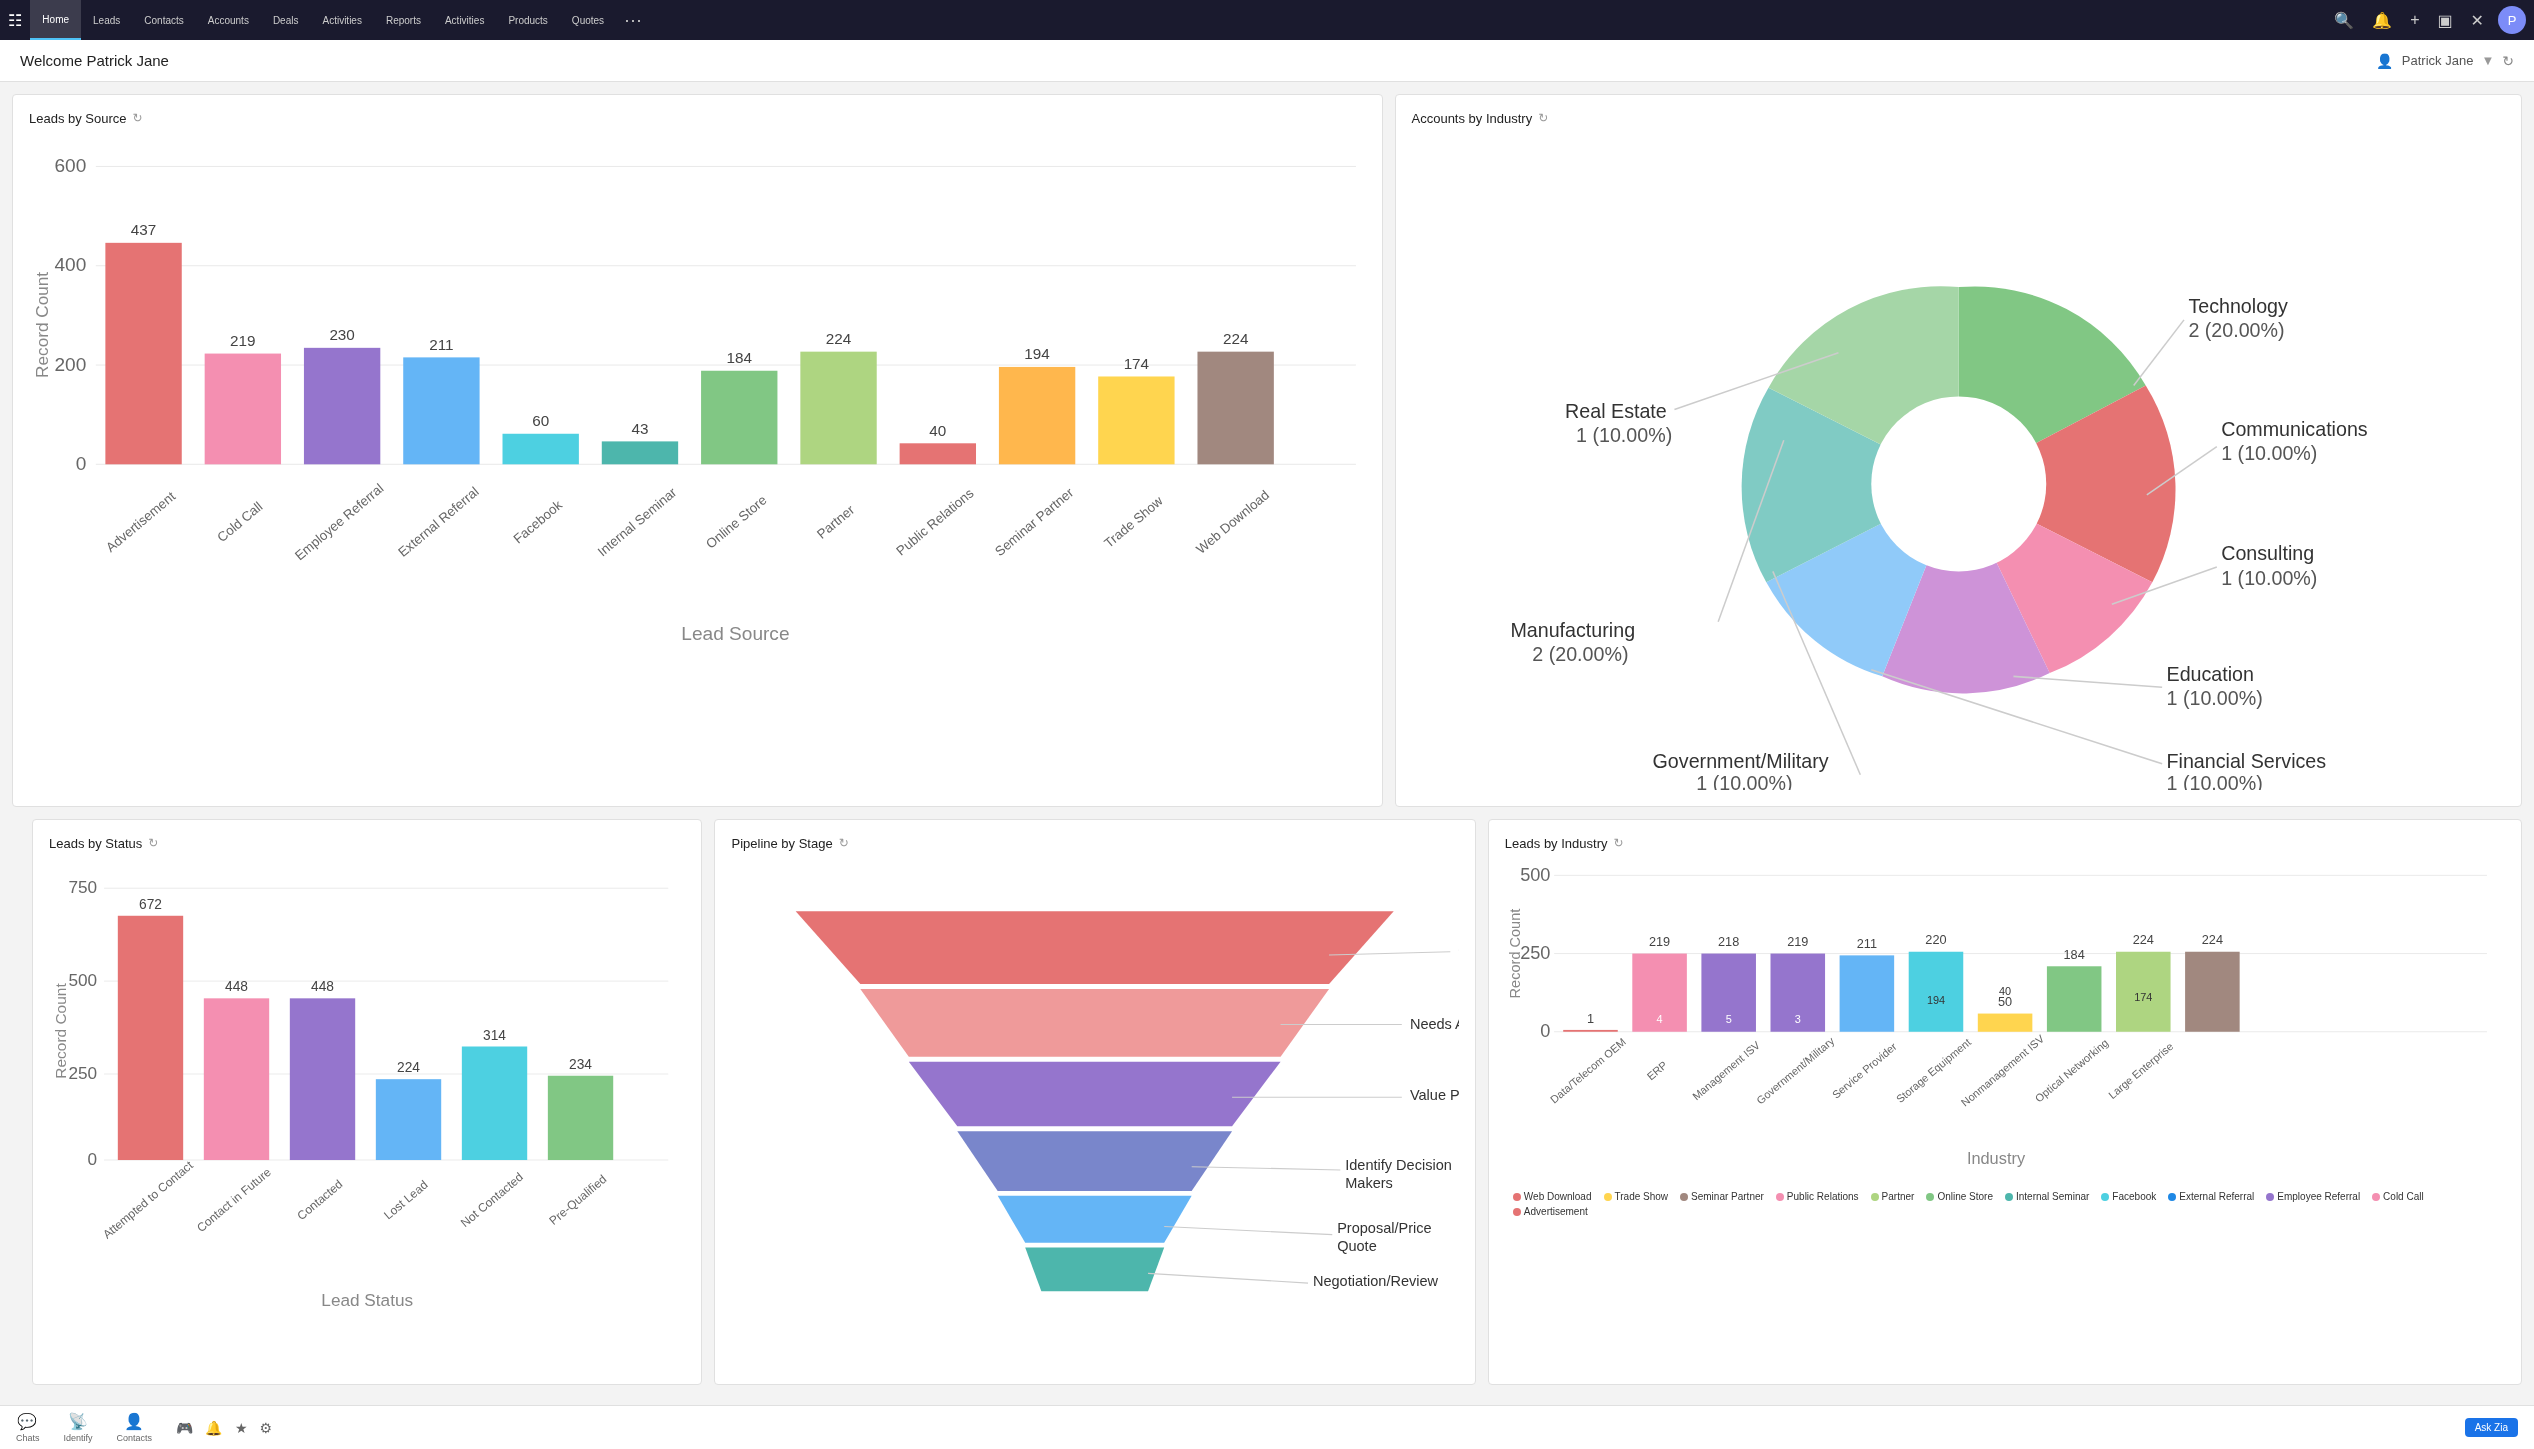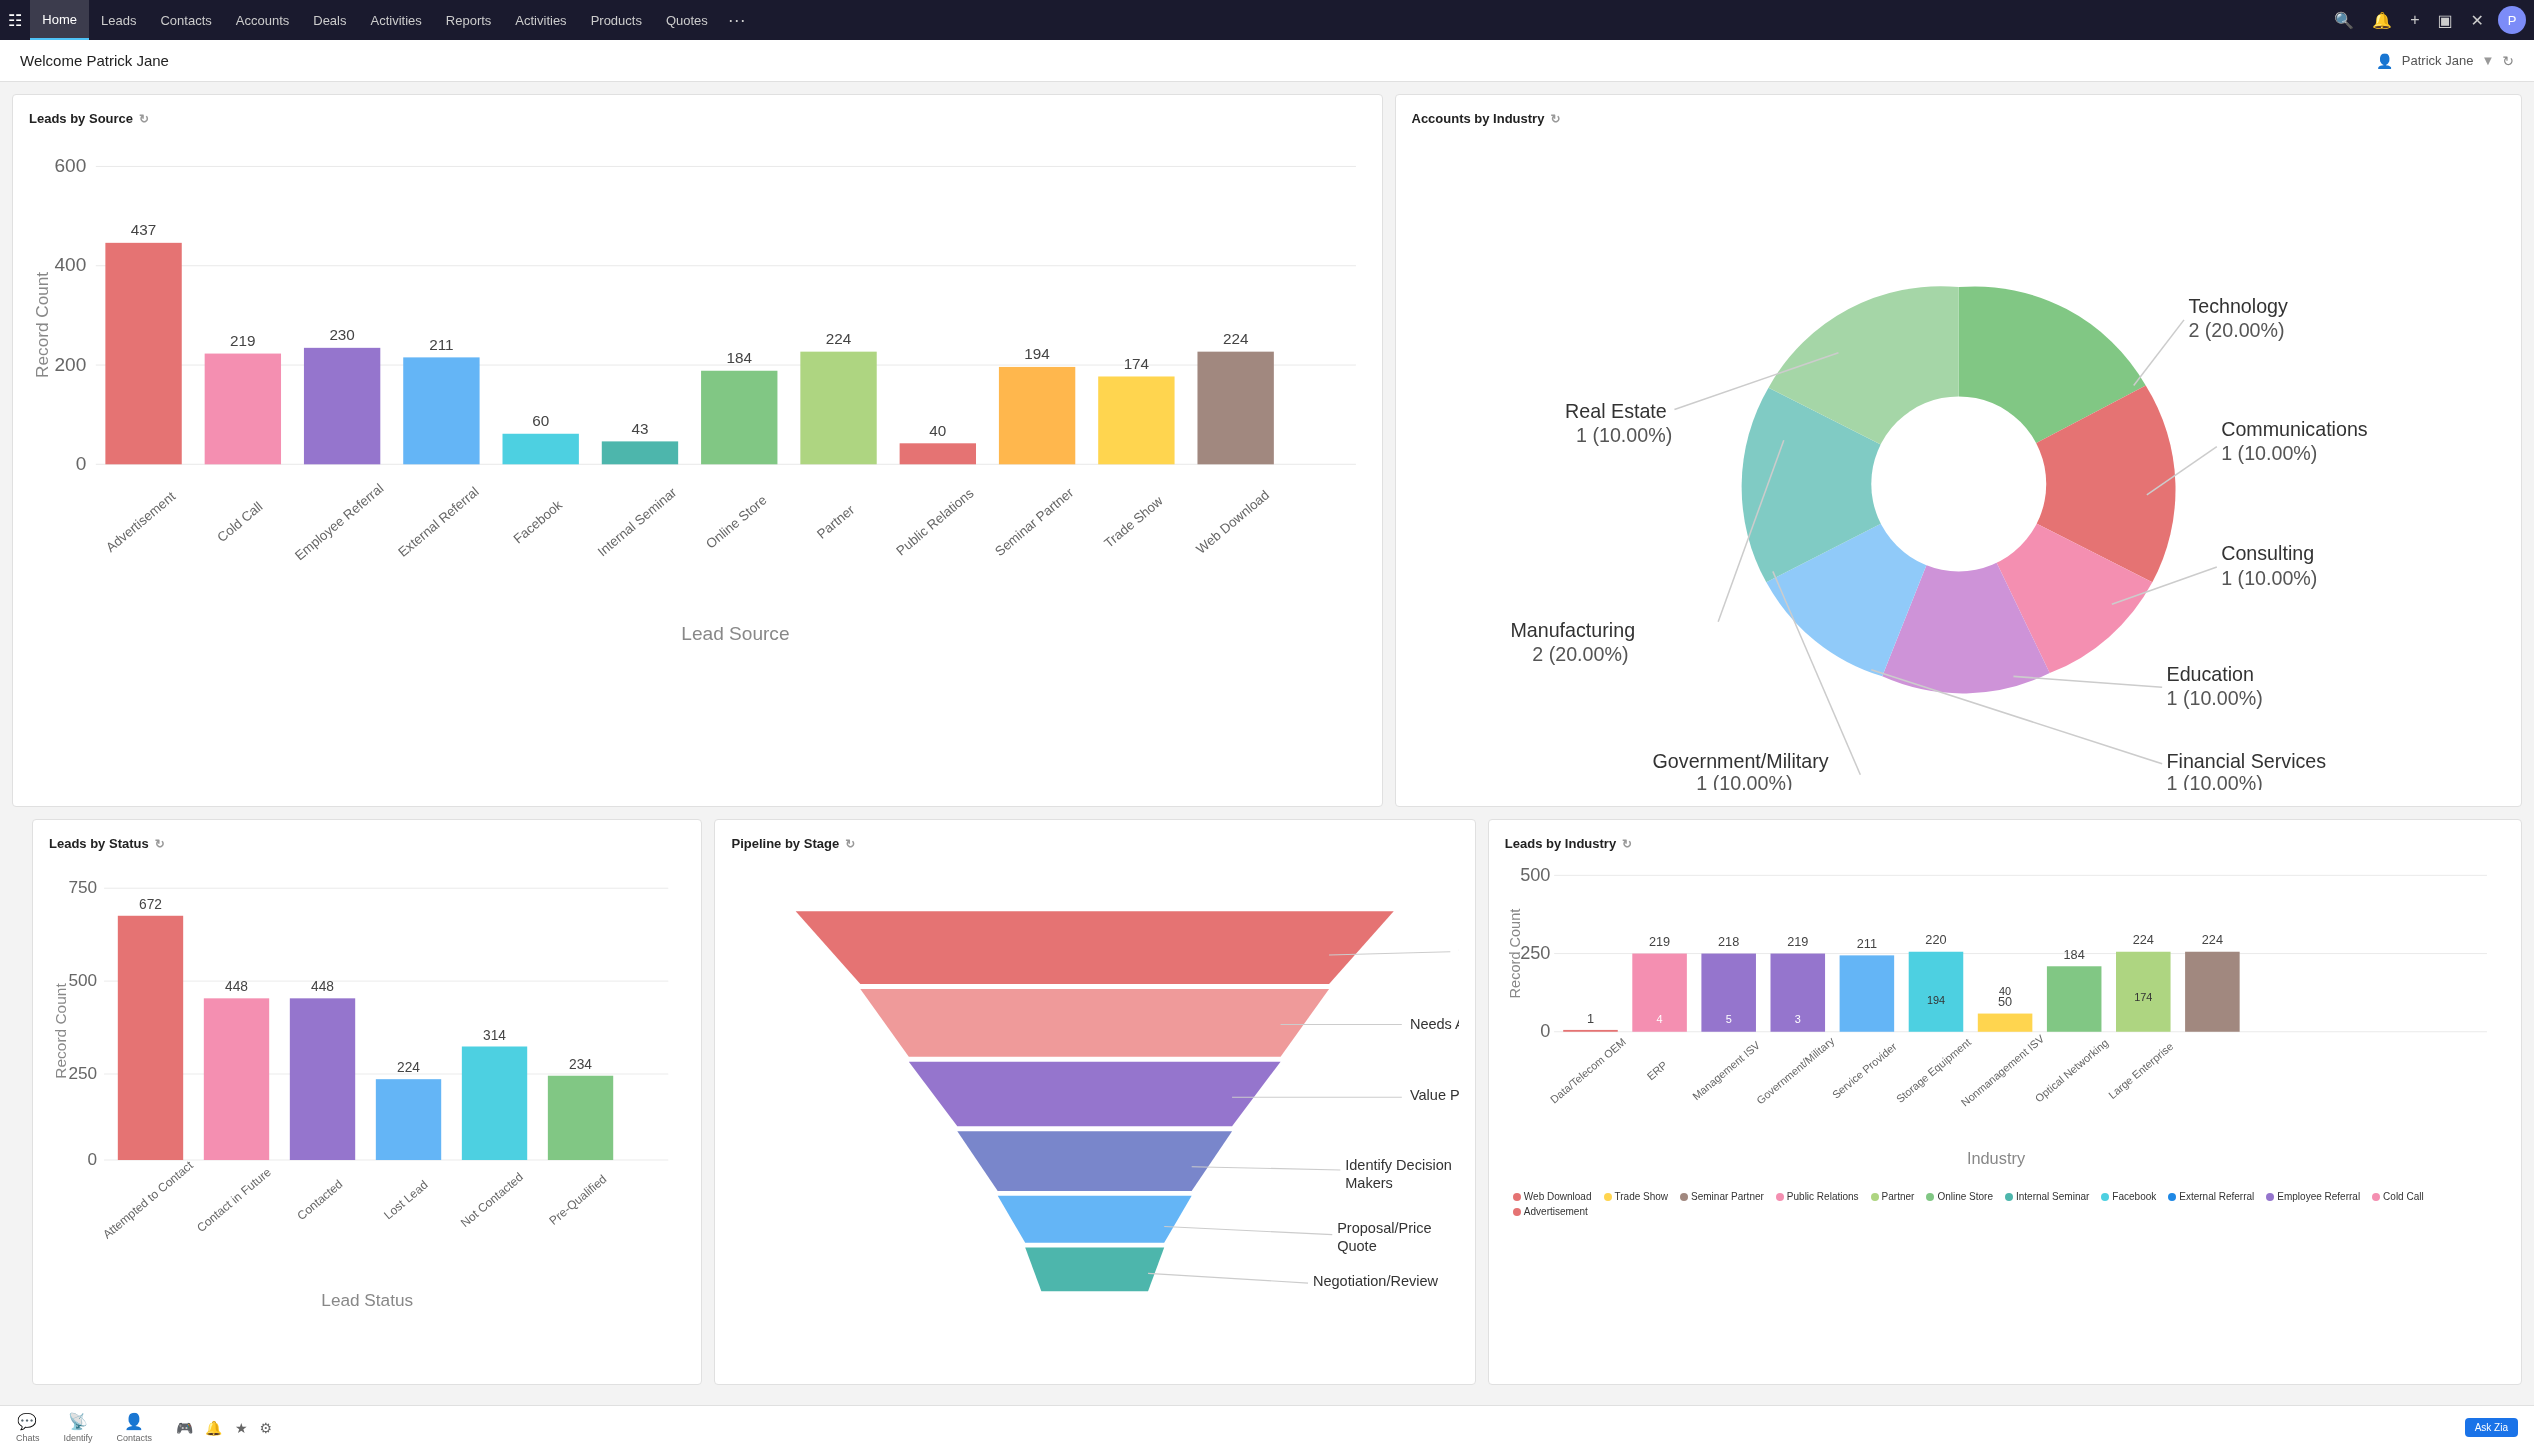--- a/index.html
+++ b/index.html
@@ -16,7 +16,7 @@
     .topnav-items { display: flex; align-items: center; flex: 1; }
     .topnav-item {
       color: #ccc; padding: 0 12px; height: 40px; display: flex; align-items: center;
-      cursor: pointer; font-size: 13px; white-space: nowrap;
+      cursor: pointer; font-size: 10px; white-space: nowrap;
     }
     .topnav-item.active { color: #fff; background: rgba(255,255,255,0.15); border-bottom: 2px solid #4fc3f7; }
     .topnav-more { color: #ccc; font-size: 18px; cursor: pointer; padding: 0 8px; }

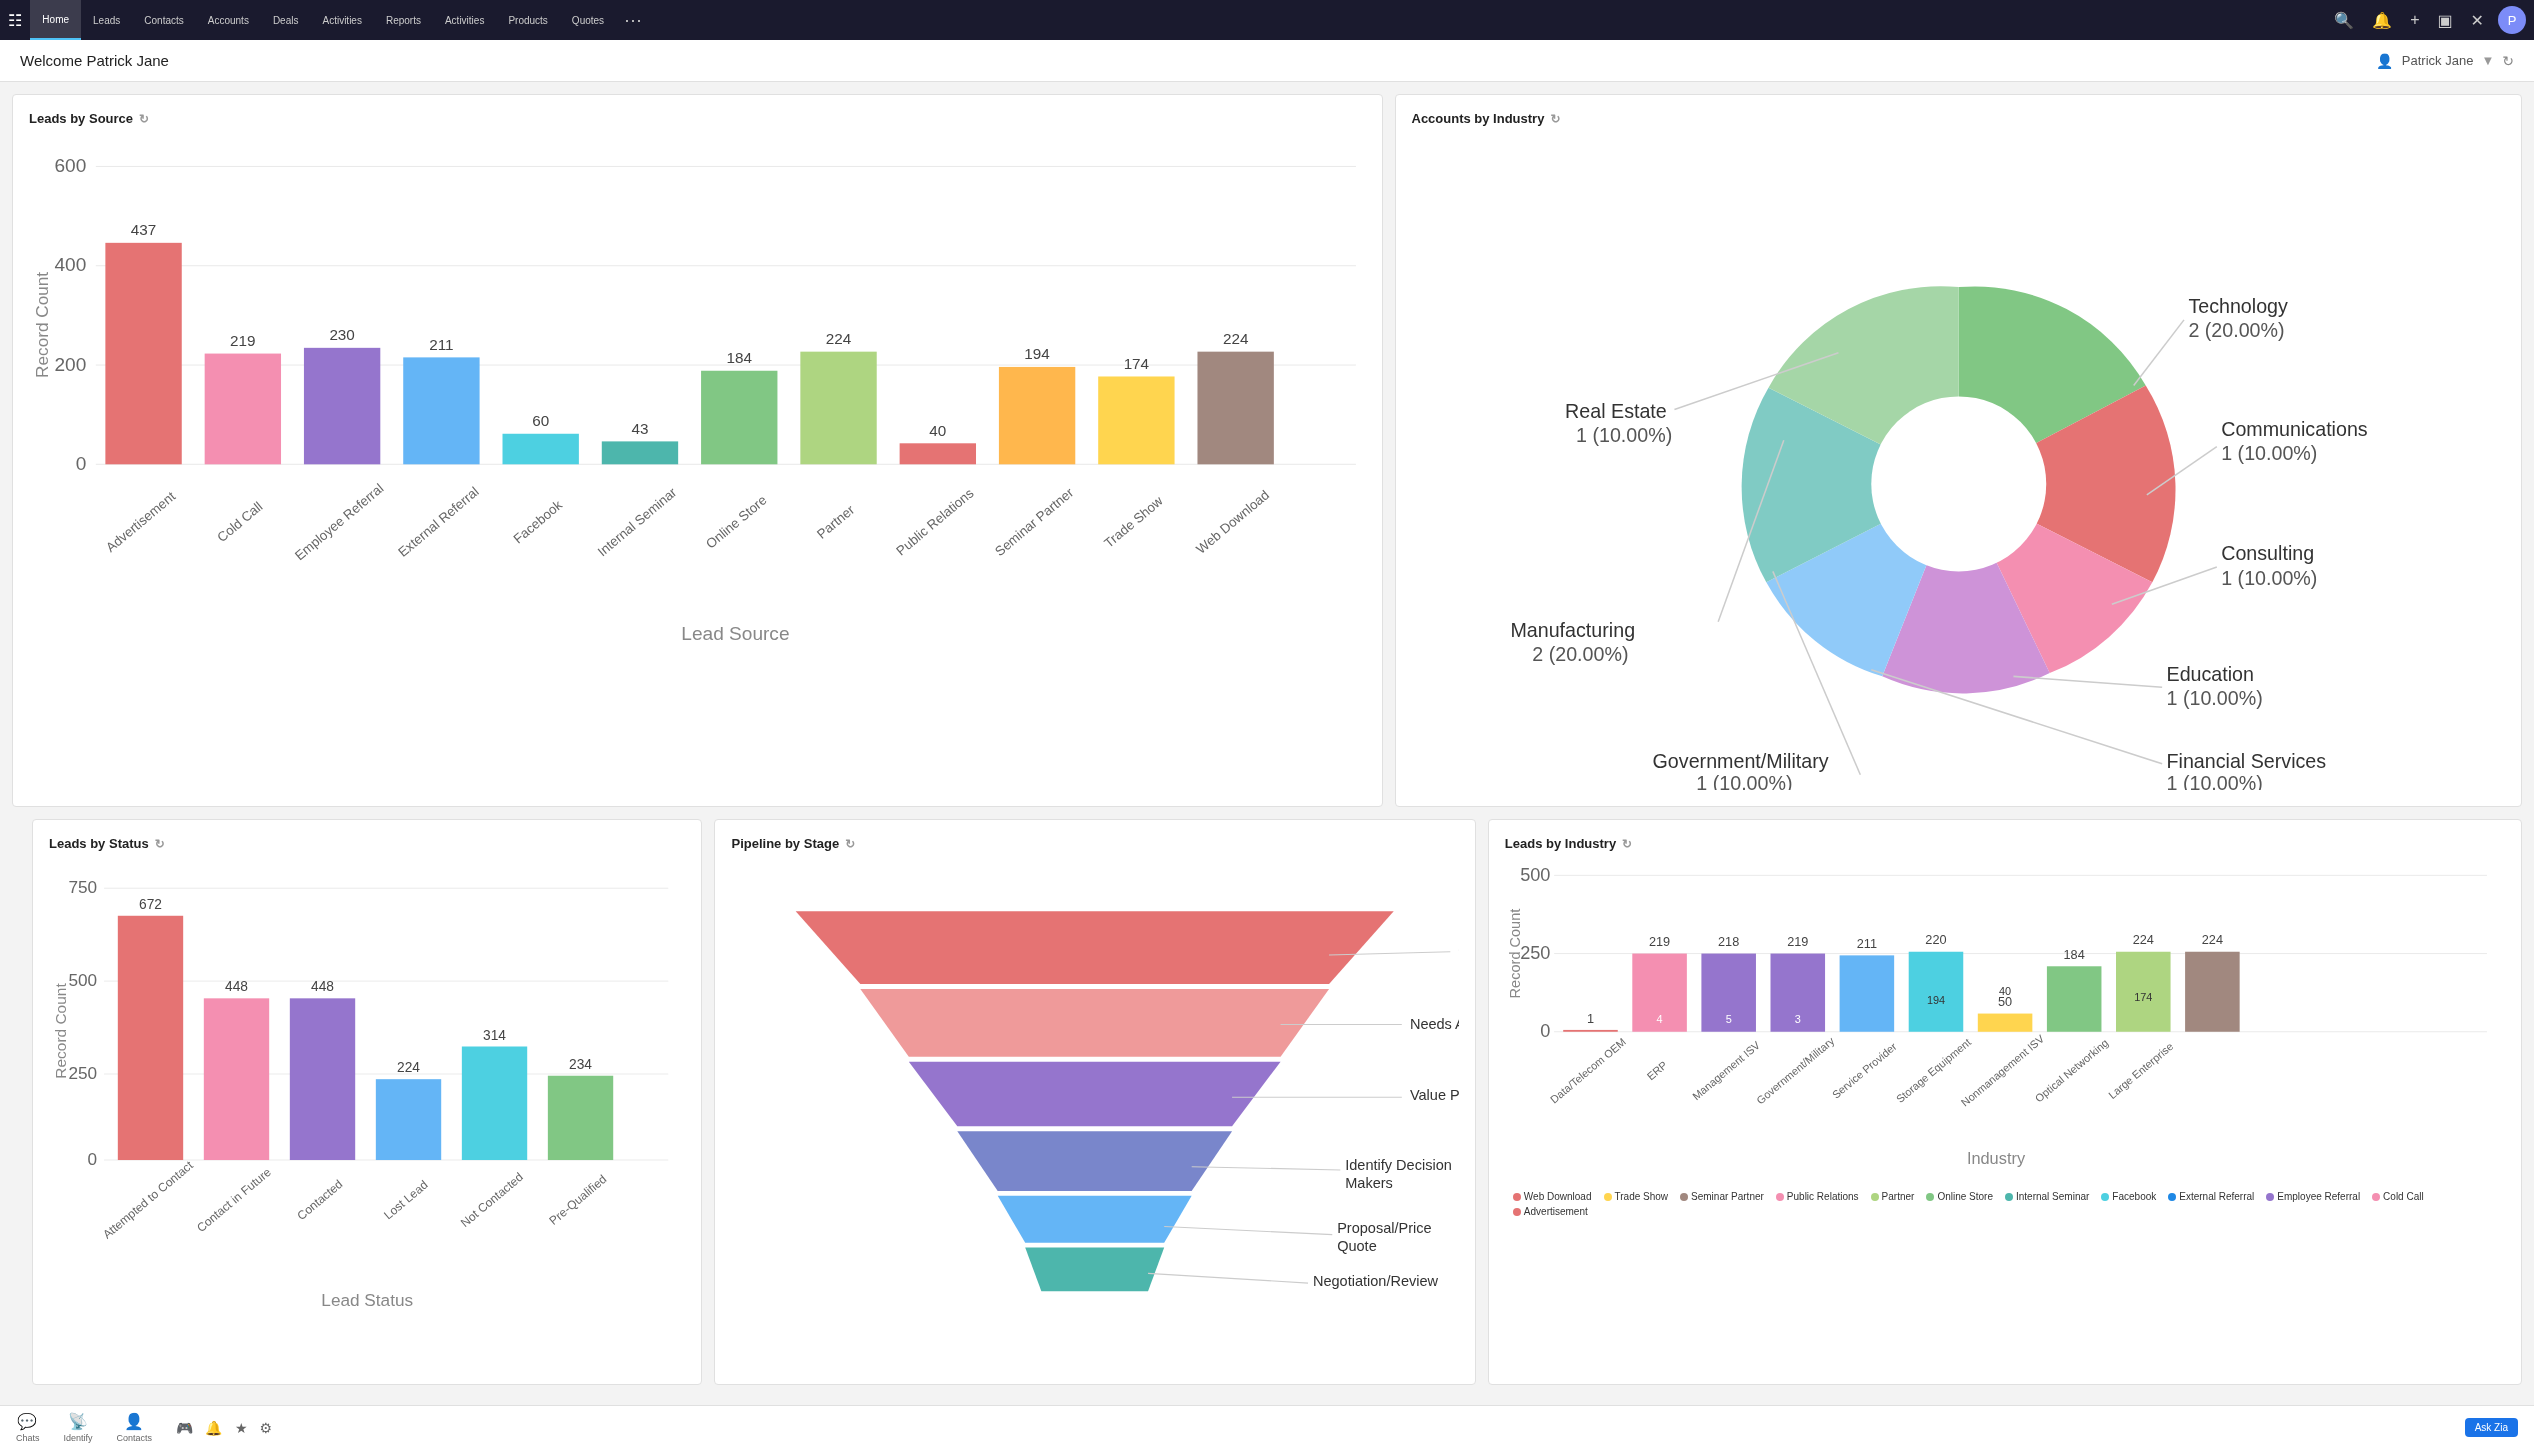--- a/index.html
+++ b/index.html
@@ -40,7 +40,7 @@
     
     .row { display: flex; gap: 12px; }
     .card { background: #fff; border-radius: 4px; border: 1px solid #e0e0e0; padding: 16px; flex: 1; }
-    .card-title { font-size: 13px; font-weight: 700; color: #222; margin-bottom: 8px; display: flex; align-items: flex-end; gap: 6px; }
+    .card-title { font-size: 13px; font-weight: 400; color: #222; margin-bottom: 8px; display: flex; align-items: flex-start; gap: 6px; }
     .card-title-refresh { color: #999; font-size: 12px; cursor: pointer; }
 
     

